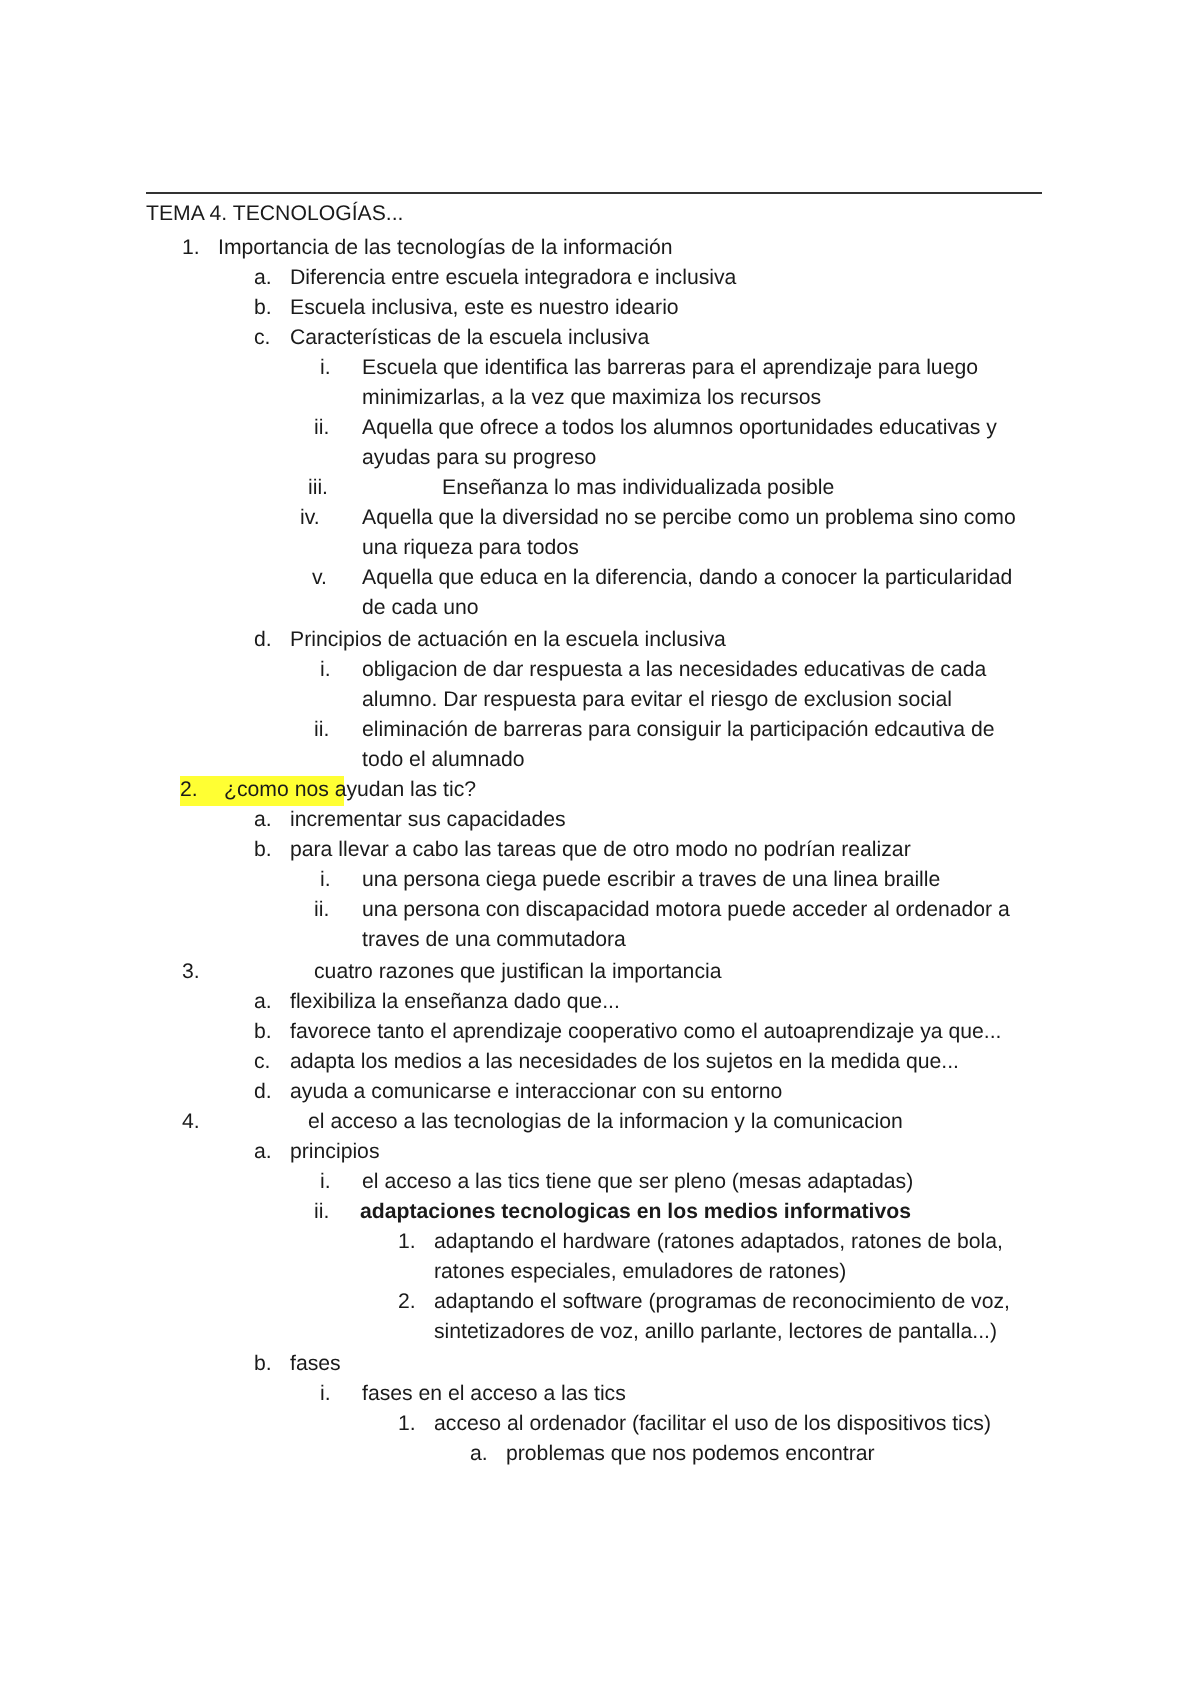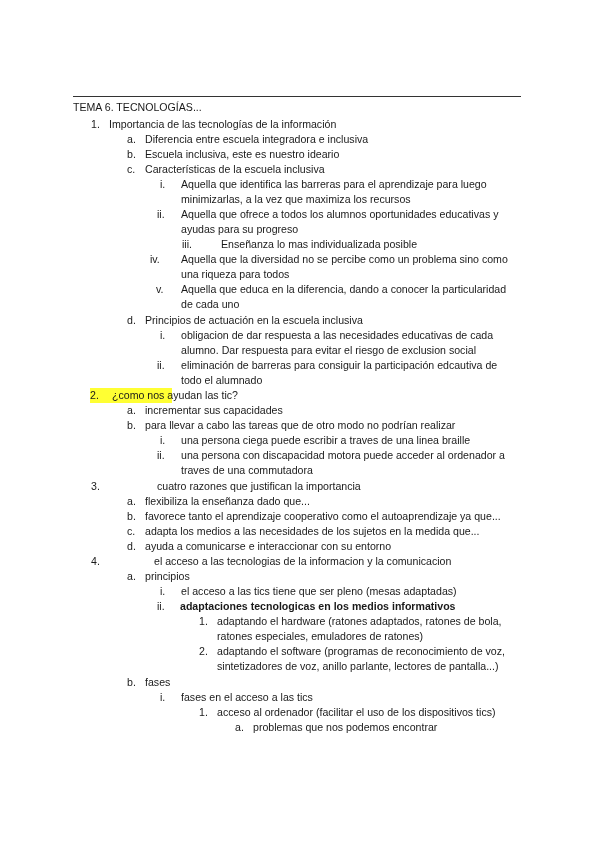--- a/index.html
+++ b/index.html
@@ -16,7 +16,7 @@
 
 <div class="rule"></div>
 
-<div class="line" style="left:73px;top:100px;">TEMA 6. TECNOLOGÍAS...</div>
+<div class="line" style="left:73px;top:100px;">TEMA 4. TECNOLOGÍAS...</div>
 
 <div id="lines">
 

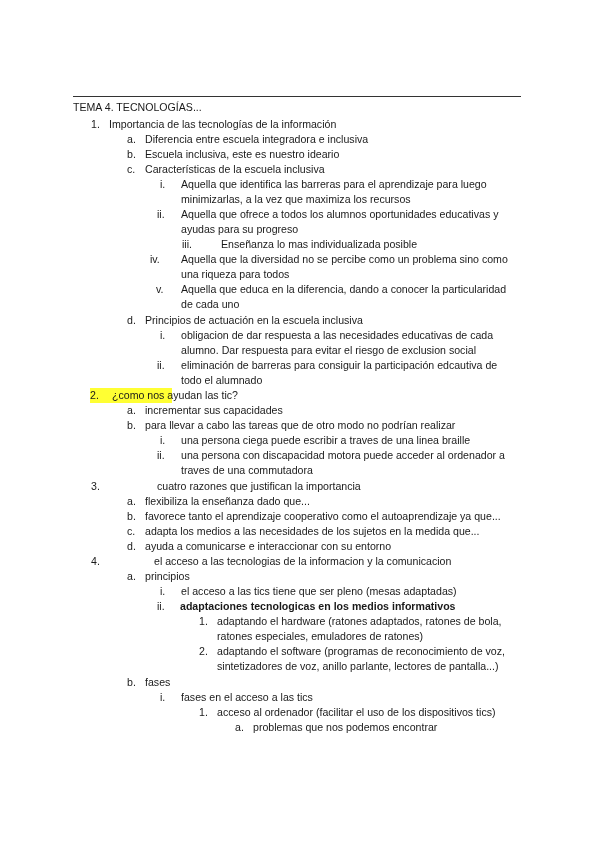--- a/index.html
+++ b/index.html
@@ -38,7 +38,7 @@
     </div>
   <div class="line" style="top:177px;">
       <span class="mk" style="left:160px;">i.</span>
-      <span class="mk" style="left:181px;">Aquella que identifica las barreras para el aprendizaje para luego</span>
+      <span class="mk" style="left:181px;">Escuela que identifica las barreras para el aprendizaje para luego</span>
     </div>
   <div class="line" style="top:192px;">
       <span class="mk" style="left:181px;">minimizarlas, a la vez que maximiza los recursos</span>

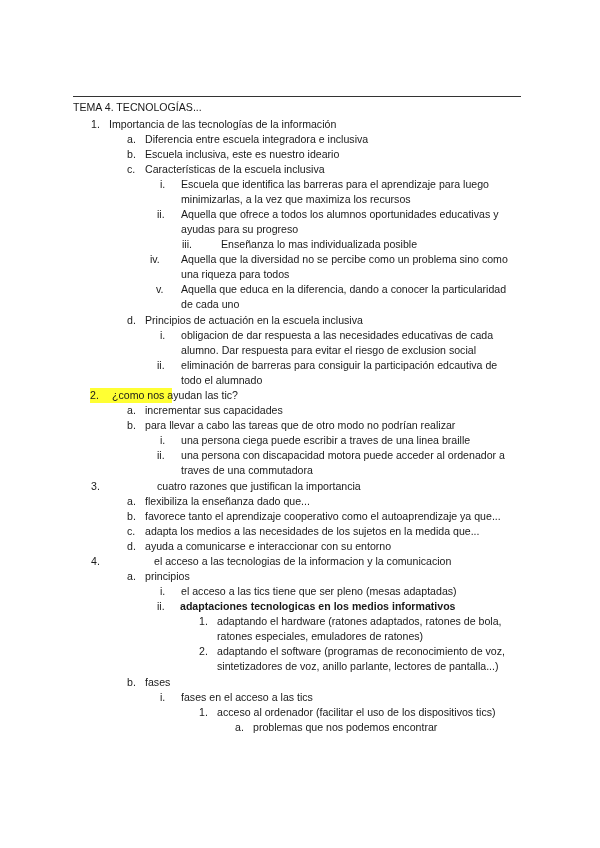--- a/index.html
+++ b/index.html
@@ -51,7 +51,7 @@
       <span class="mk" style="left:181px;">ayudas para su progreso</span>
     </div>
   <div class="line" style="top:237px;">
-      <span class="mk" style="left:154px;margin-left:28px;">iii.</span>
+      <span class="mk" style="left:154px;">iii.</span>
       <span class="mk" style="left:191px;margin-left:30px;">Enseñanza lo mas individualizada posible</span>
     </div>
   <div class="line" style="top:252px;">

